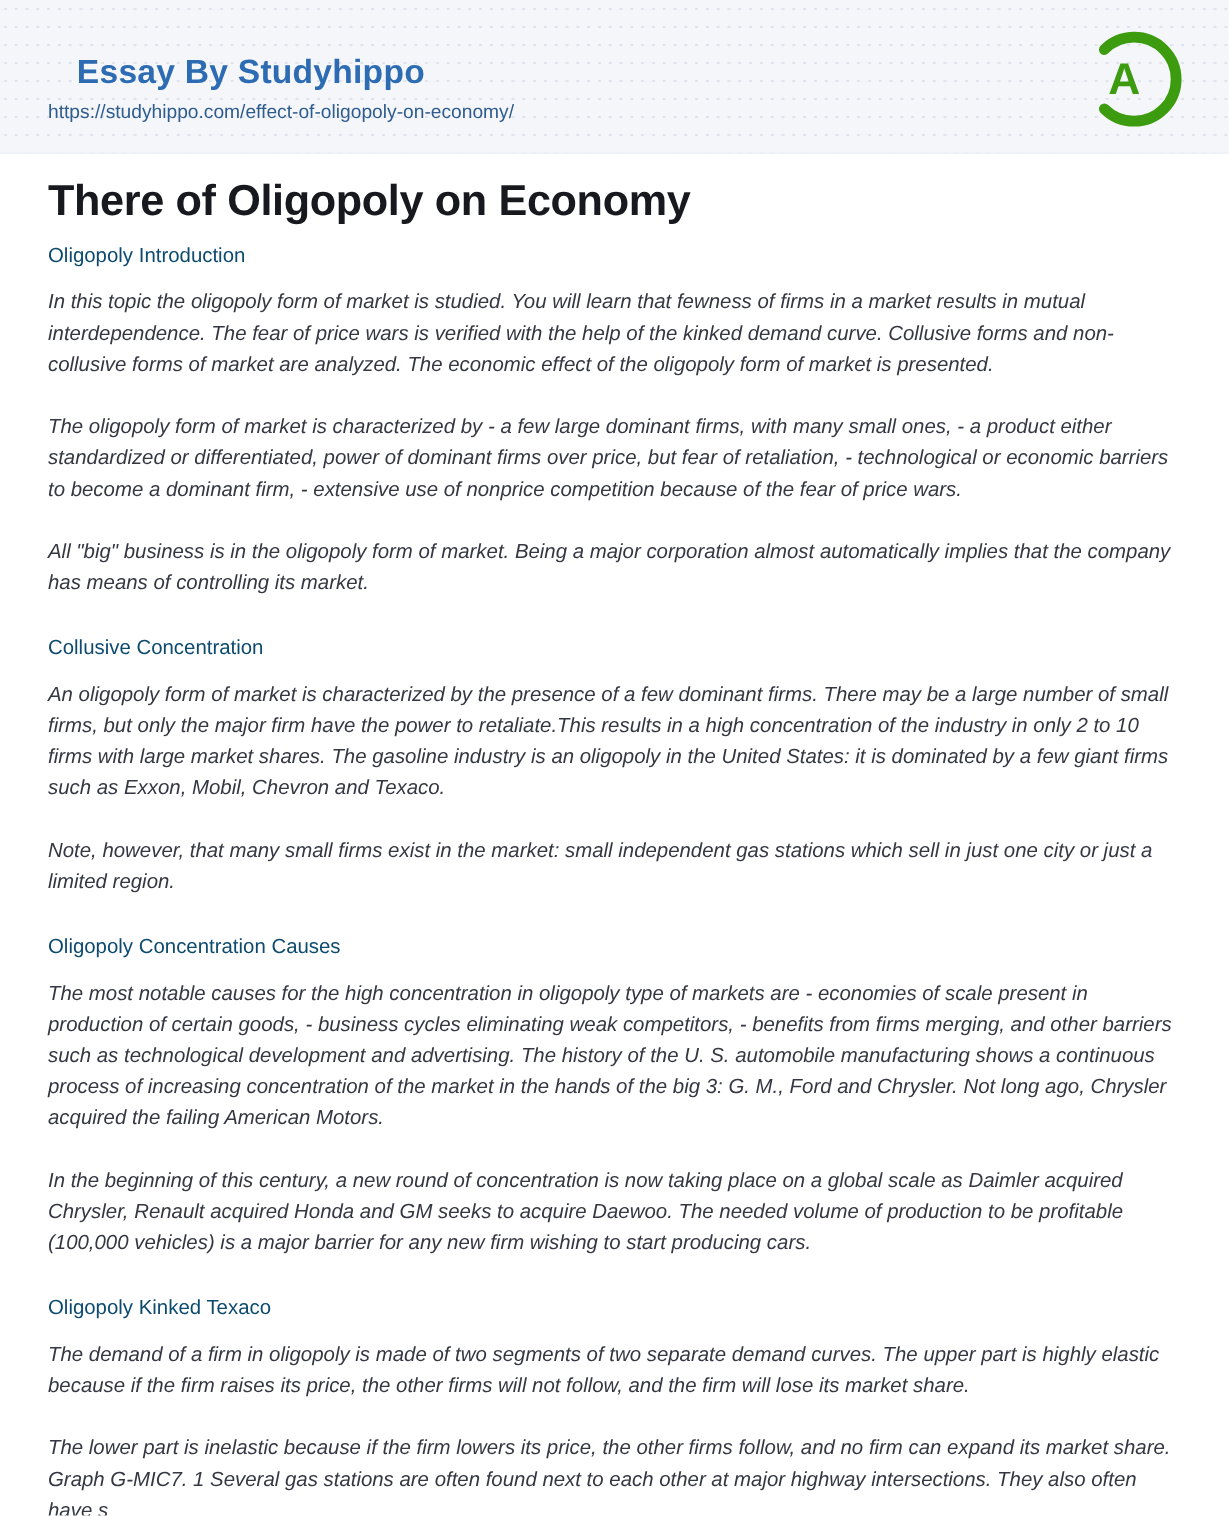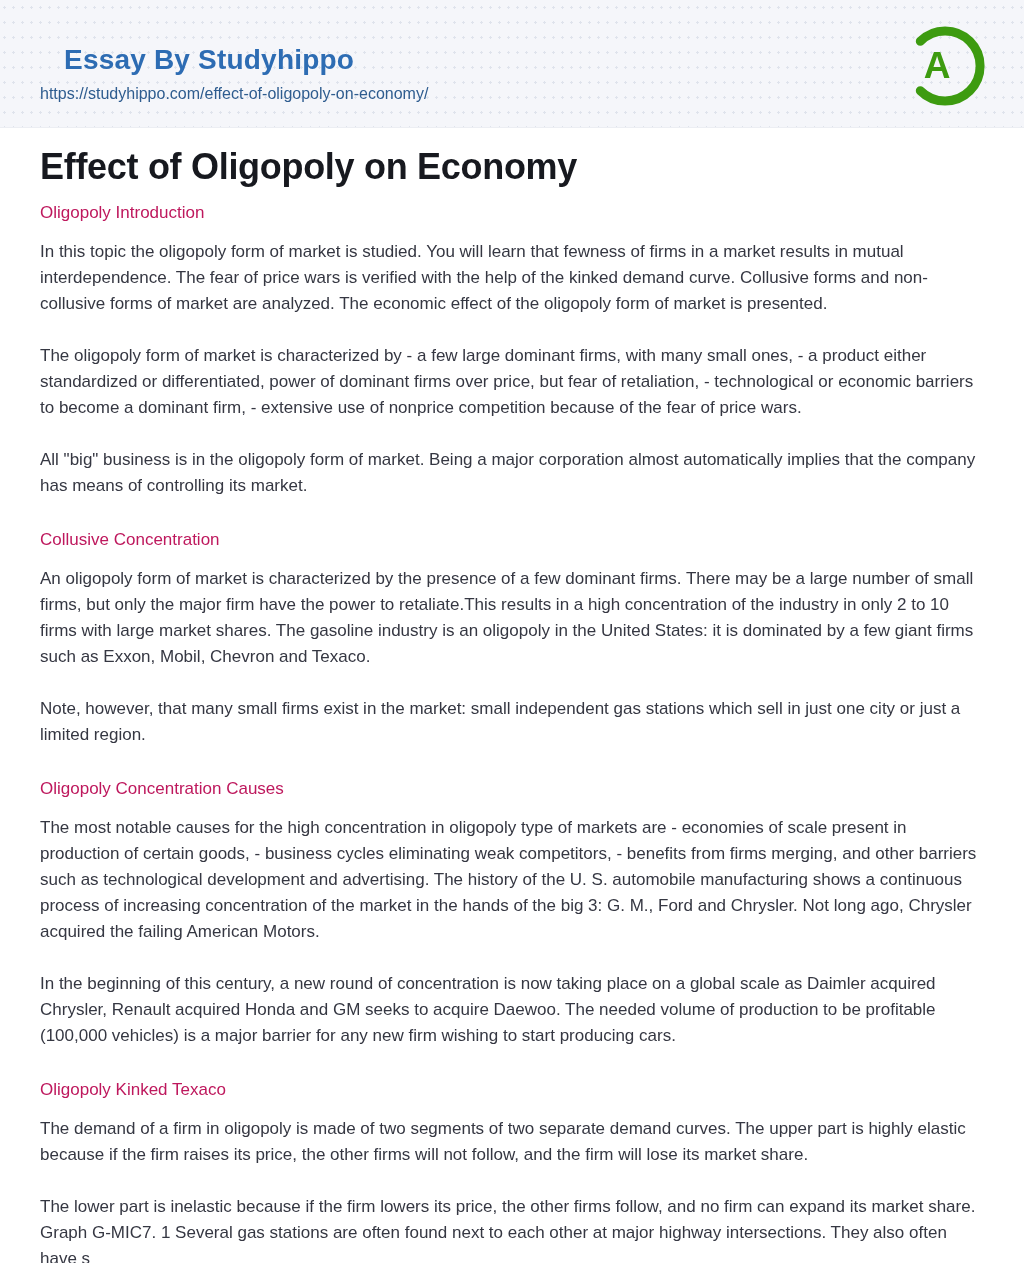--- a/index.html
+++ b/index.html
@@ -93,7 +93,7 @@
 </div>
 
 <div class="content">
-  <h1 class="article-title">Effect of Oligopoly on Economy</h1>
+  <h1 class="article-title">There of Oligopoly on Economy</h1>
 
   <section>
     <h2 class="section-heading">Oligopoly Introduction</h2>

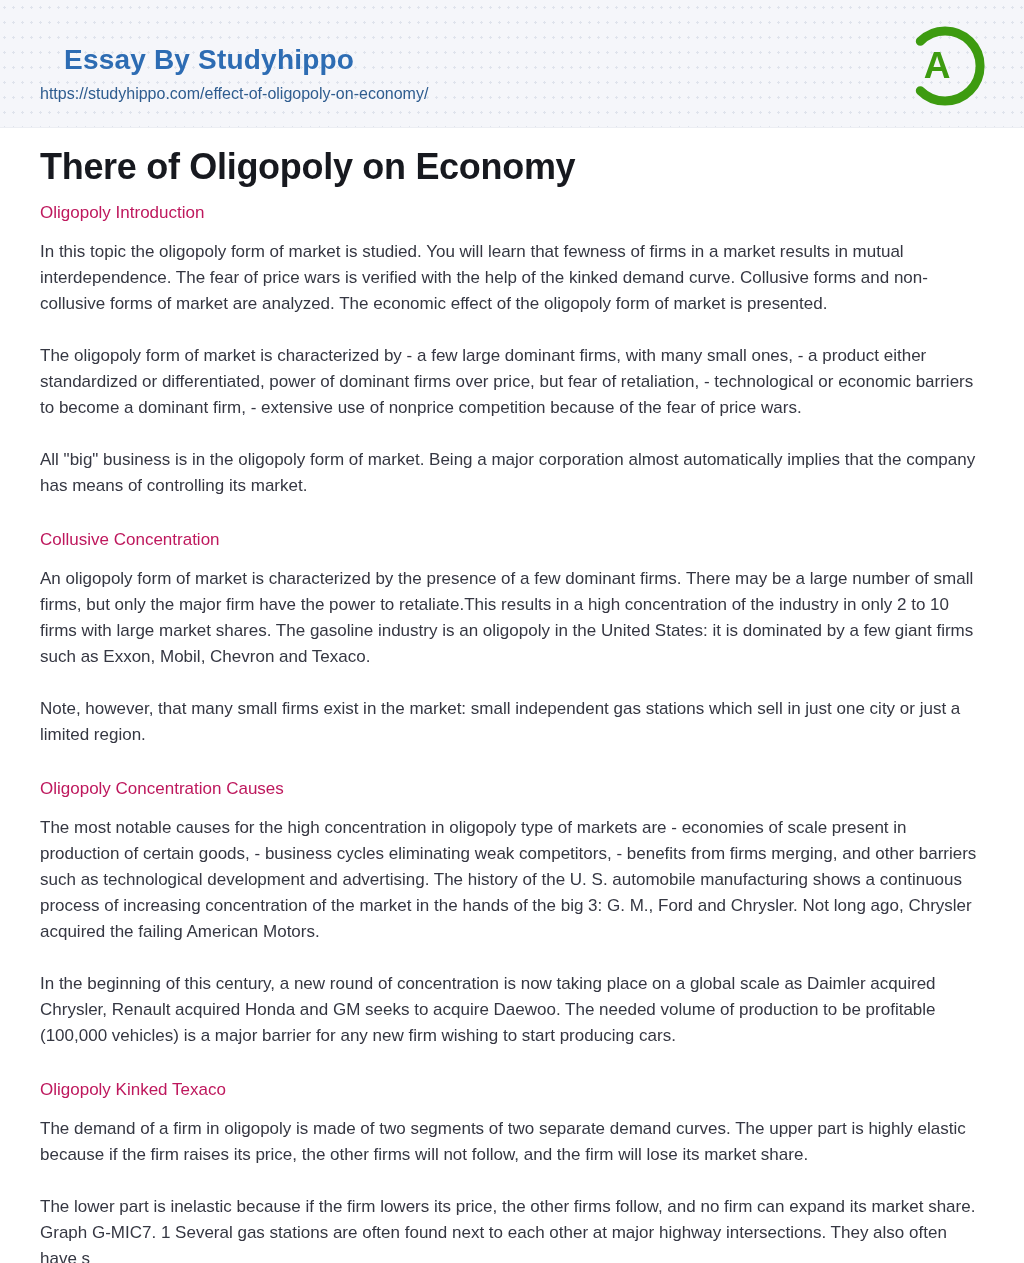--- a/index.html
+++ b/index.html
@@ -65,7 +65,7 @@
     margin: 31px 0 16px 0;
     font-size: 17px;
     font-weight: normal;
-    color: #be185d;
+    color: #0c4a6e;
   }
   .content section:first-of-type h2.section-heading {
     margin-top: 15px;

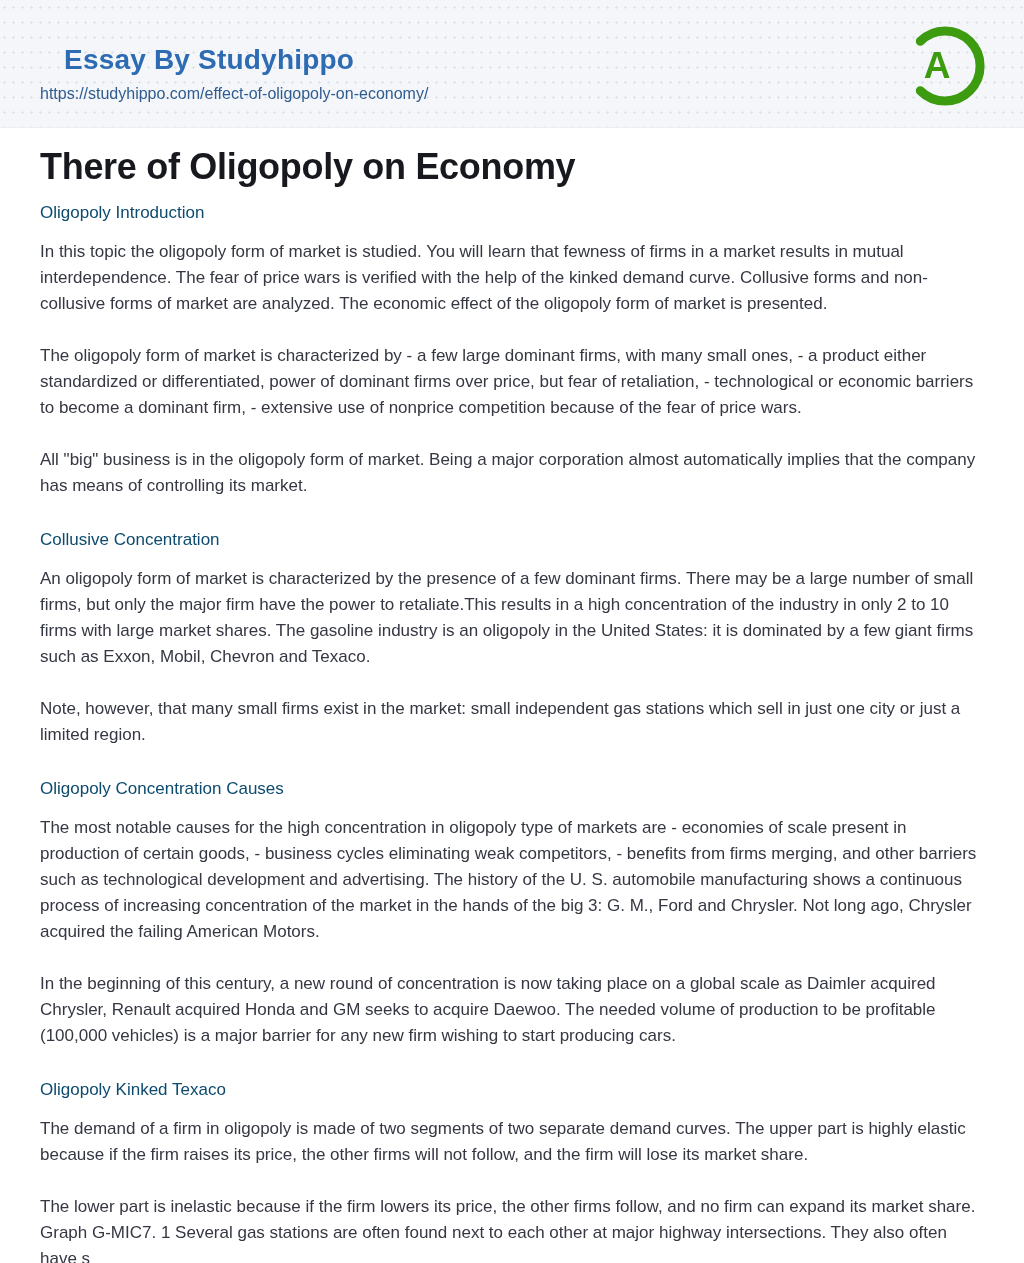--- a/index.html
+++ b/index.html
@@ -76,6 +76,7 @@
     line-height: 26px;
     color: #35374​2;
     color: #353742;
+    font-style: italic;
   }
 </style>
 </head>

